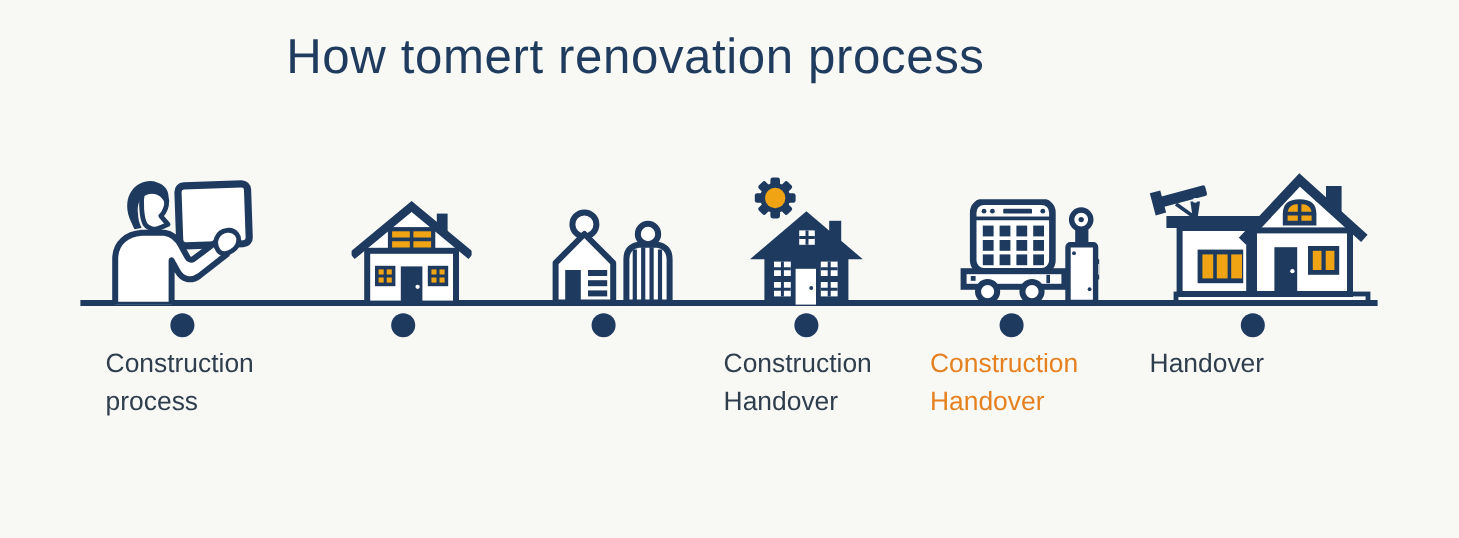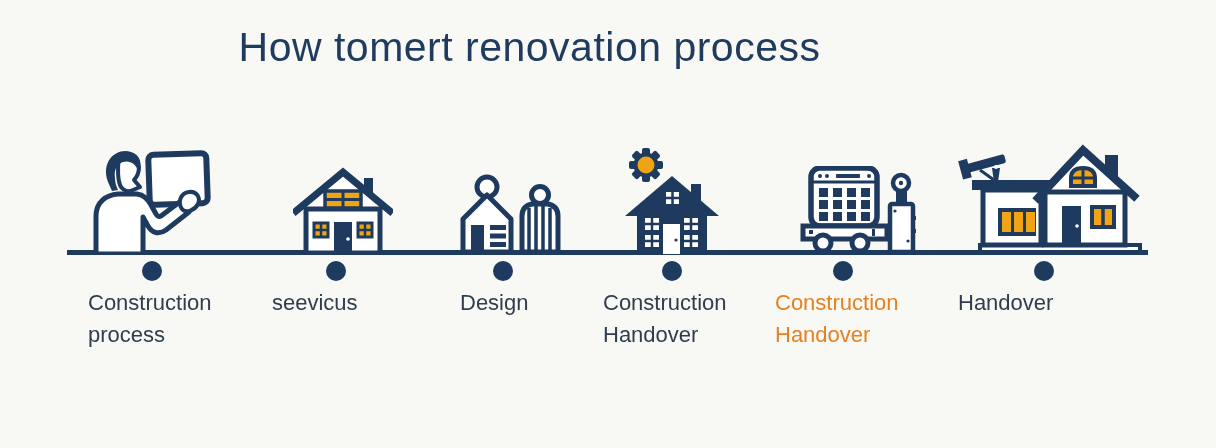--- a/index.html
+++ b/index.html
@@ -56,7 +56,6 @@
   </svg>
   <div class="dot" style="left:326px"></div>
   <div class="label" style="left:272px">
-    <div>seevicus</div>
   </div>
 
   <svg class="icon" style="left:455px;top:174px" width="110" height="80" viewBox="0 0 110 80">

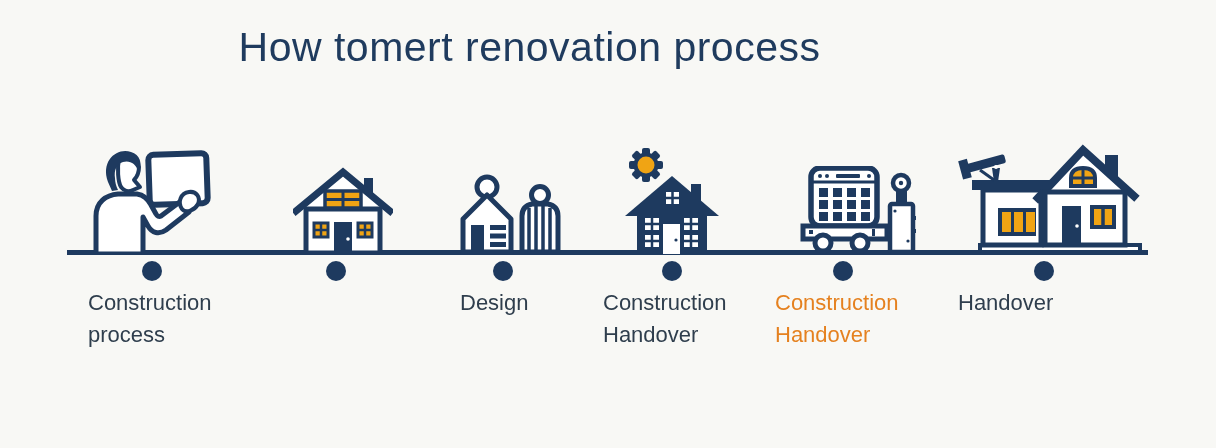--- a/index.html
+++ b/index.html
@@ -73,10 +73,6 @@
     <line x1="95" y1="34" x2="95" y2="78" stroke="#1e3a5f" stroke-width="3.5"></line>
   </svg>
   <div class="dot" style="left:493px"></div>
-  <div class="label" style="left:460px">
-    <div>Design</div>
-    <div></div>
-  </div>
 
   <svg class="icon" style="left:615px;top:142px" width="110" height="112" viewBox="0 0 110 112">
     <g transform="translate(31,23)">

